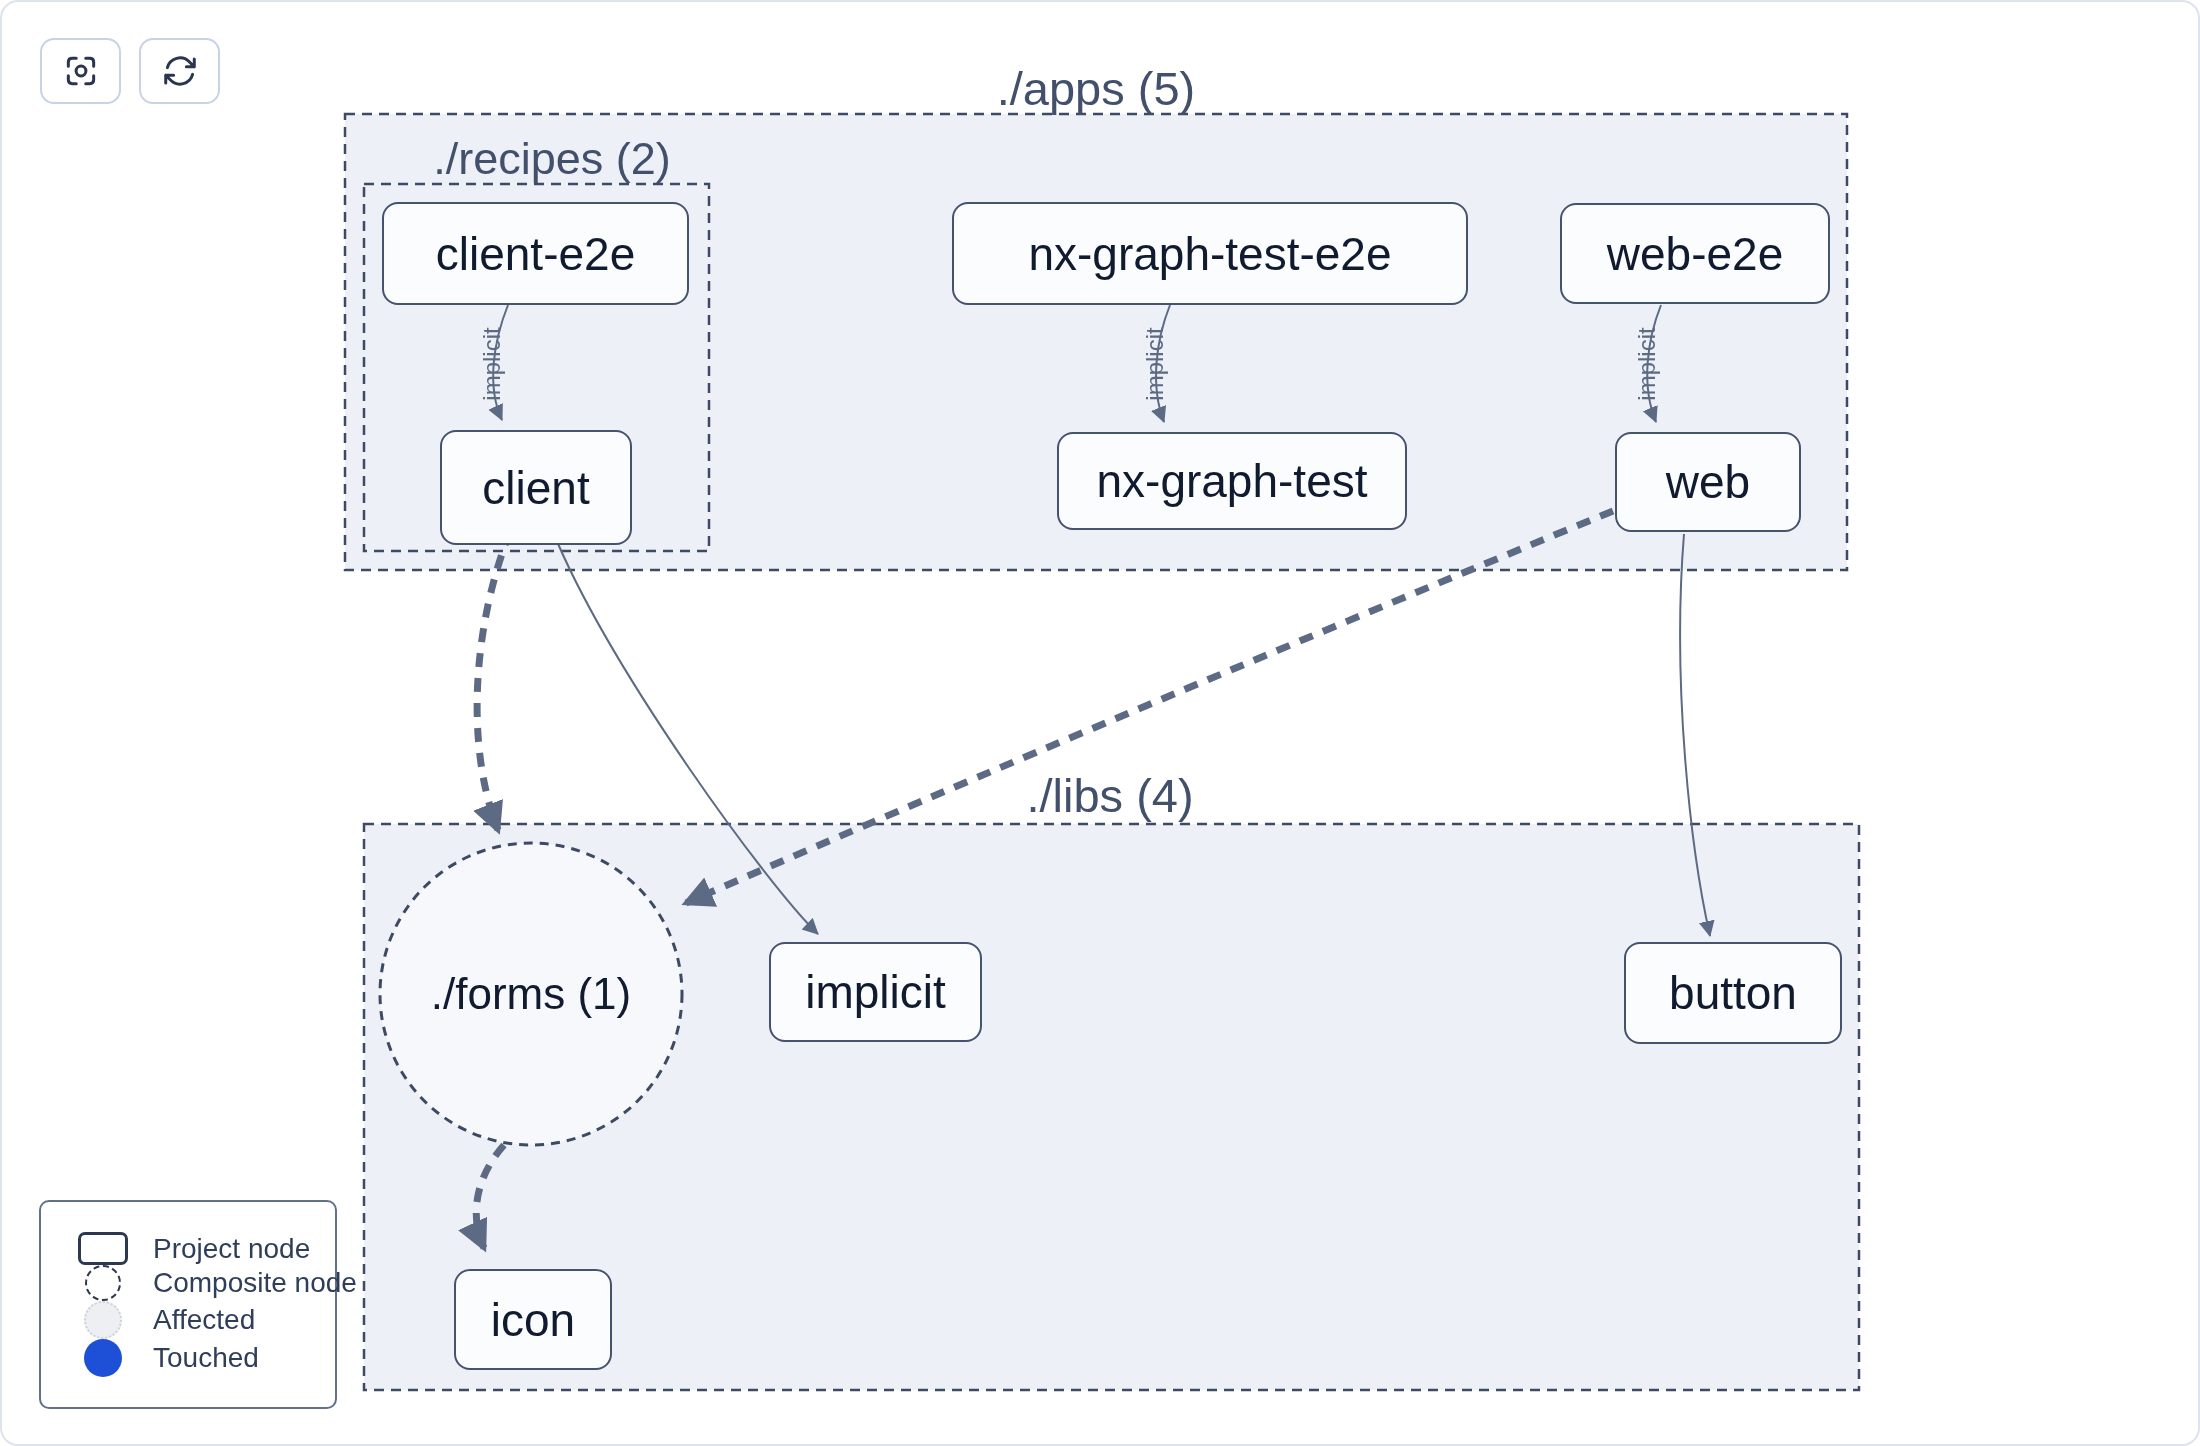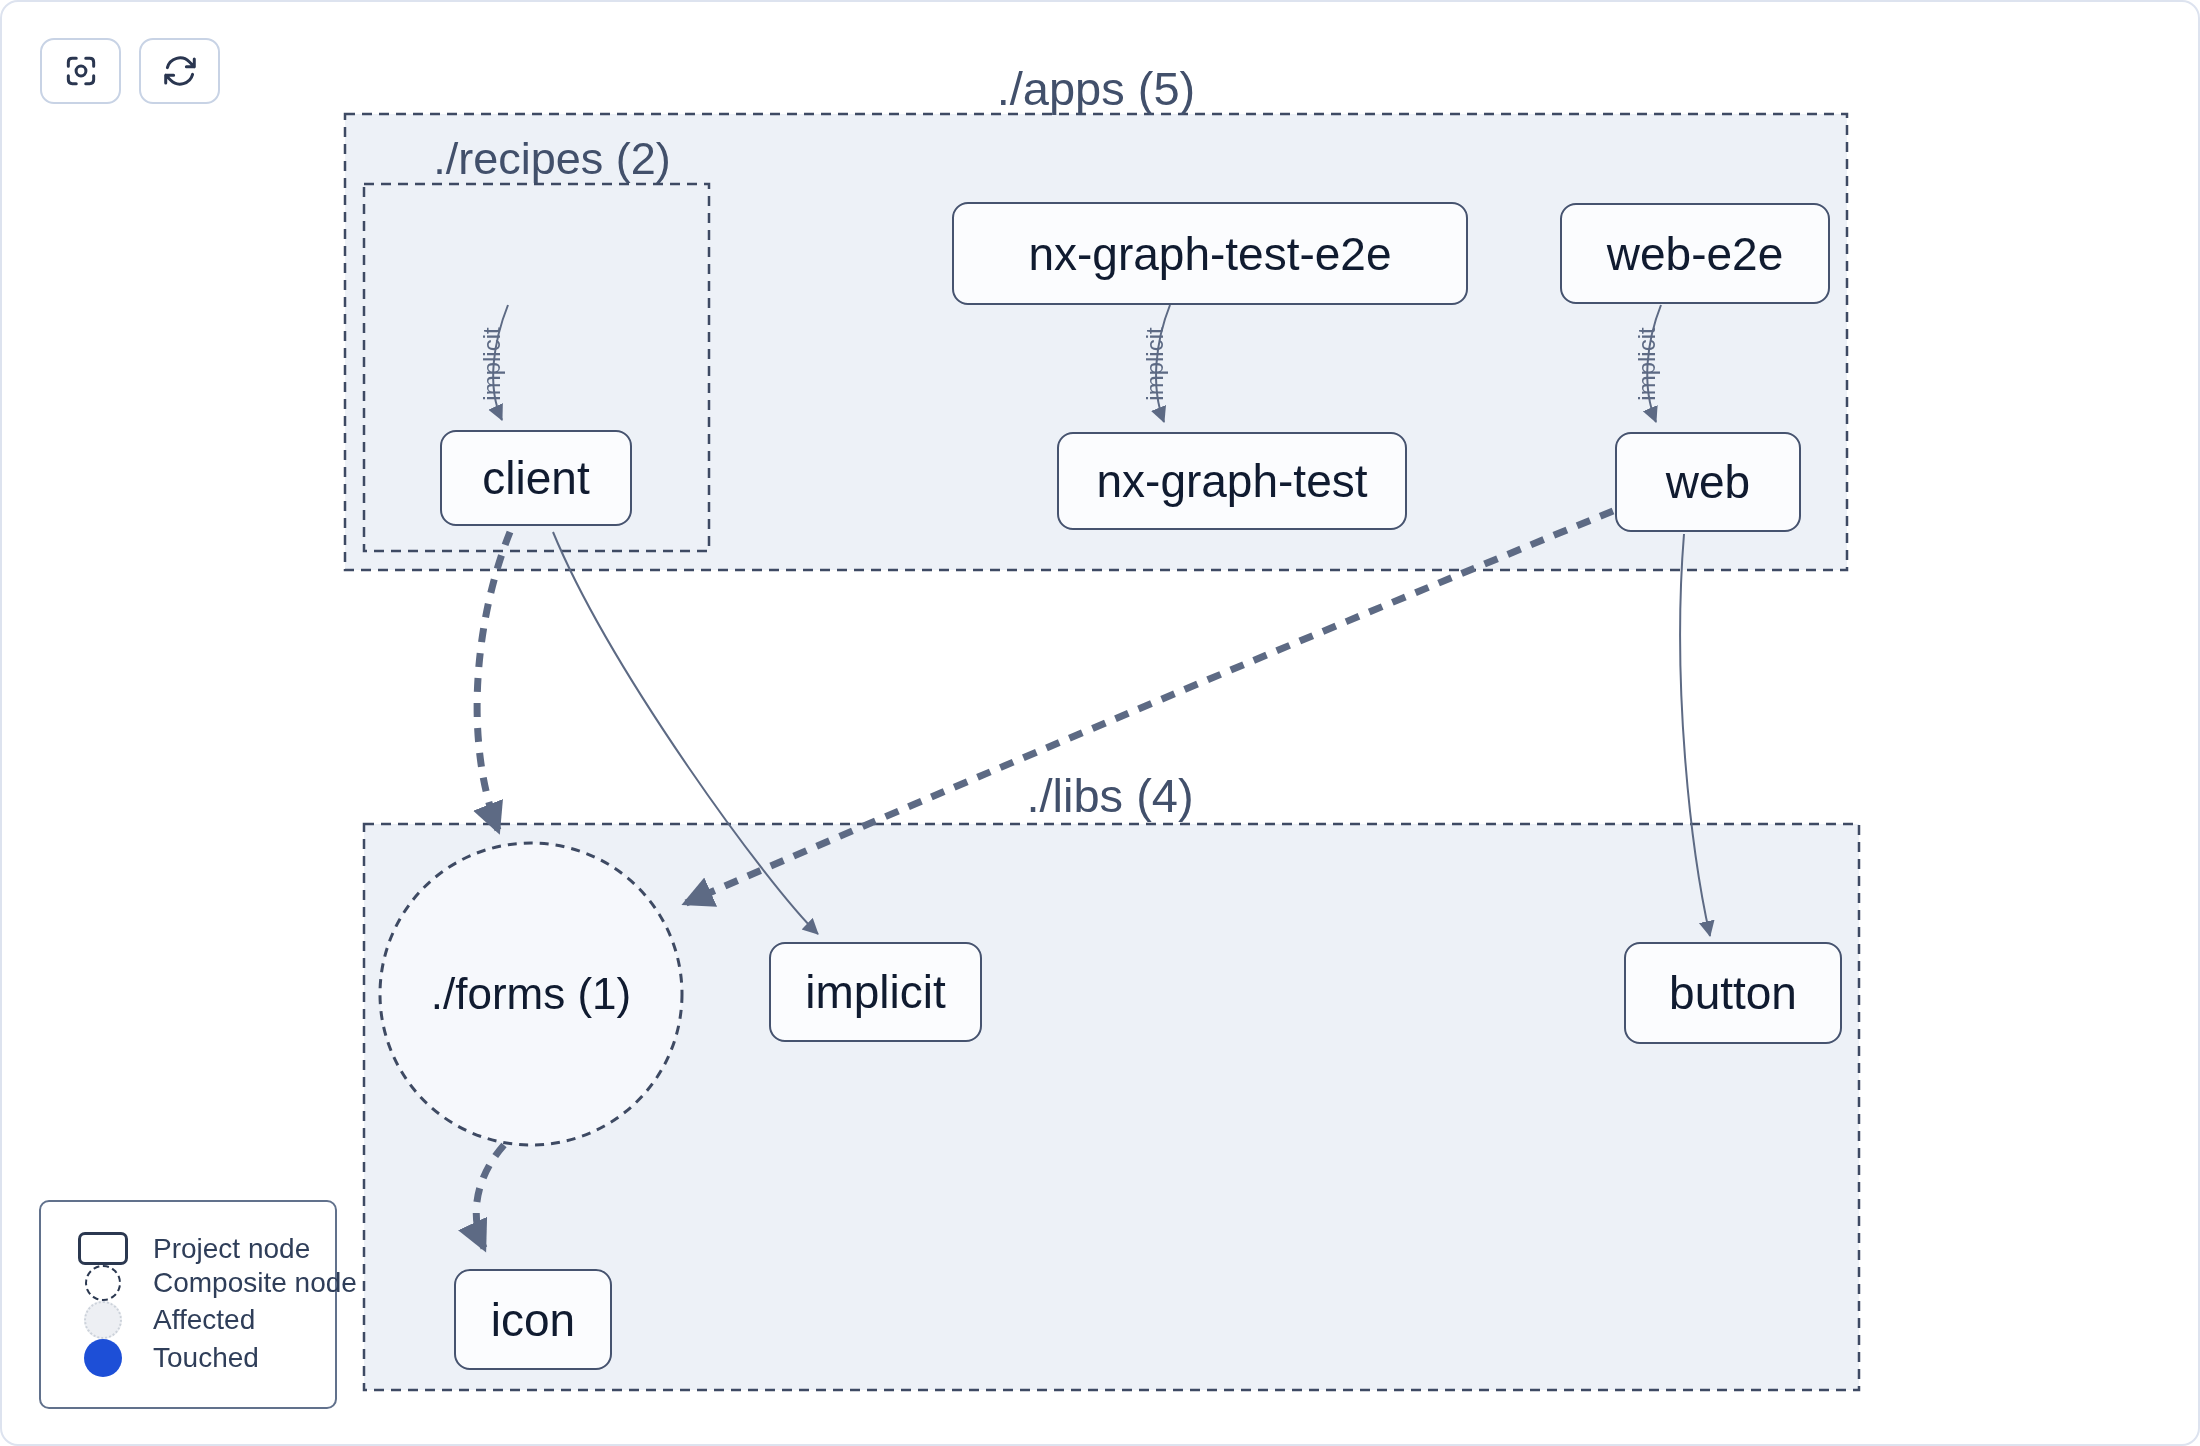--- a/index.html
+++ b/index.html
@@ -83,6 +83,7 @@
   <div class="group-title recipes" style="left:533px;top:157px;">./recipes (2)</div>
   <div class="group-title" style="left:1108px;top:793px;">./libs (4)</div>
 
+  <div class="node" style="left:380px;top:200px;width:307px;height:103px;">client-e2e</div>
   <div class="node" style="left:950px;top:200px;width:516px;height:103px;">nx-graph-test-e2e</div>
   <div class="node" style="left:1558px;top:201px;width:270px;height:101px;">web-e2e</div>
   <div class="node" style="left:438px;top:428px;width:192px;height:96px;">client</div>

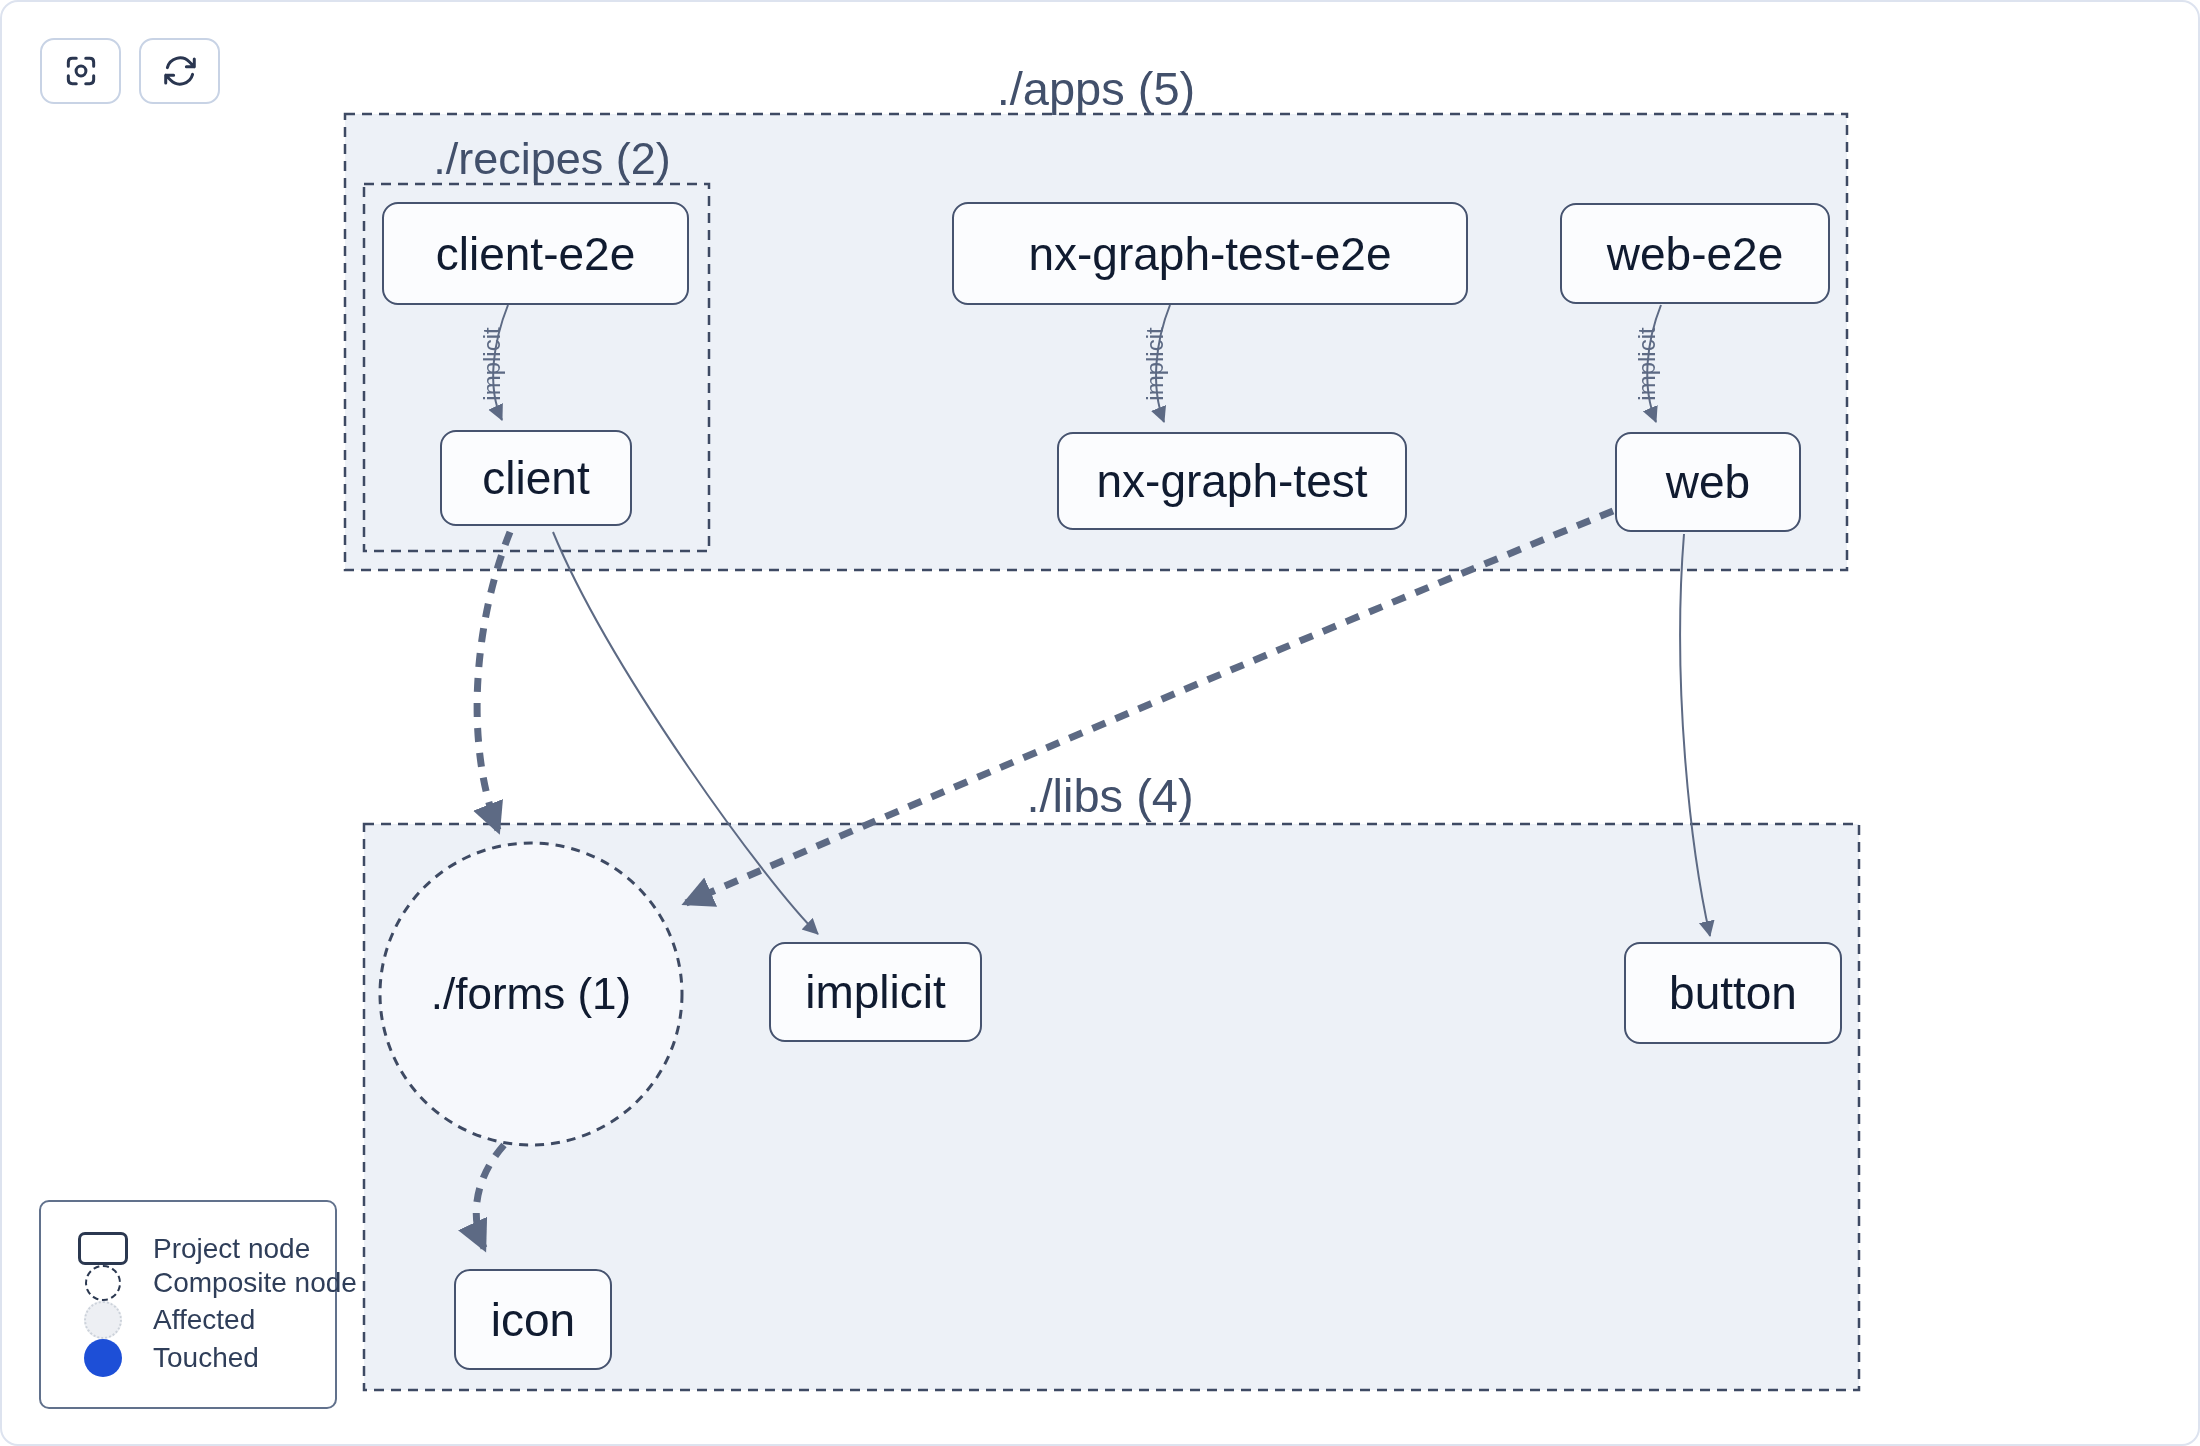--- a/index.html
+++ b/index.html
@@ -86,7 +86,7 @@
   <div class="node" style="left:380px;top:200px;width:307px;height:103px;">client-e2e</div>
   <div class="node" style="left:950px;top:200px;width:516px;height:103px;">nx-graph-test-e2e</div>
   <div class="node" style="left:1558px;top:201px;width:270px;height:101px;">web-e2e</div>
-  <div class="node" style="left:438px;top:428px;width:192px;height:96px;">client</div>
+  <div class="node" style="left:438px;top:428px;width:192px;height:115px;">client</div>
   <div class="node" style="left:1055px;top:430px;width:350px;height:98px;">nx-graph-test</div>
   <div class="node" style="left:1613px;top:430px;width:186px;height:100px;">web</div>
   <div class="node" style="left:767px;top:940px;width:213px;height:100px;">implicit</div>

